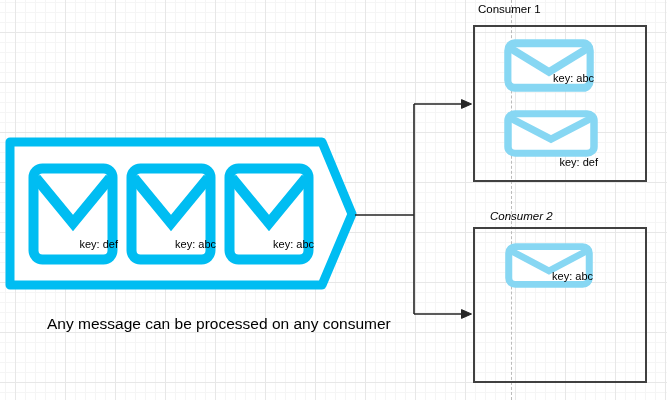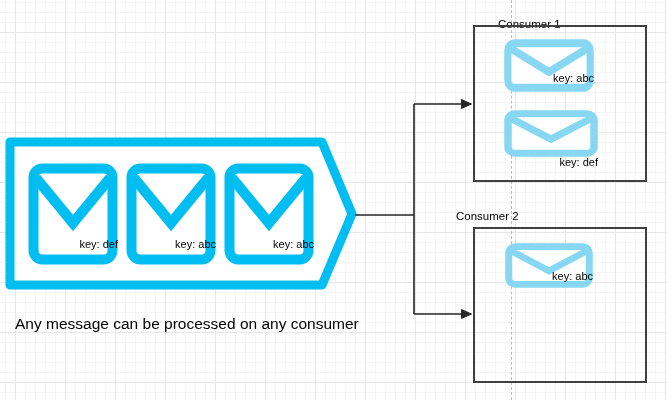--- a/index.html
+++ b/index.html
@@ -94,7 +94,7 @@
     <polygon points="471.5,314 461.5,309.6 461.5,318.4"></polygon>
   </svg>
 
-  <div class="abs consumer-title" style="left:478px; top:17px;margin-left:20px;">Consumer 1</div>
+  <div class="abs consumer-title" style="left:478px; top:2px;">Consumer 1</div>
   <div class="abs consumer-box" style="left:473px; top:25px; width:174px; height:157px;"></div>
 
   <div class="envelope env-consumer" style="left:504px; top:39px; width:90px; height:53px;">

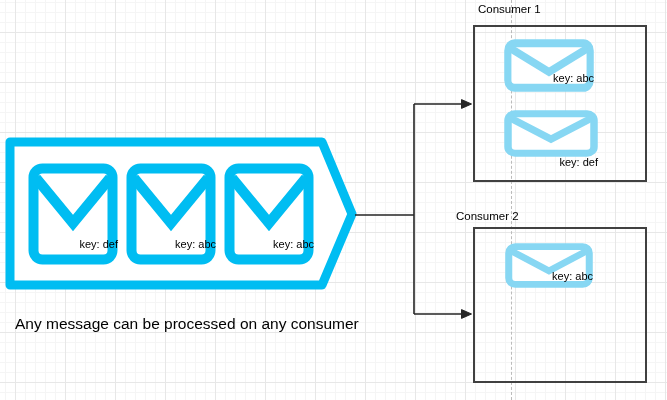--- a/index.html
+++ b/index.html
@@ -113,7 +113,7 @@
     <span class="key-label label-below">key: def</span>
   </div>
 
-  <div class="abs consumer-title" style="left:456px; top:209px;">Consumer 2</div>
+  <div class="abs consumer-title" style="left:490px; top:209px;font-style:italic;">Consumer 2</div>
   <div class="abs consumer-box" style="left:473px; top:227px; width:174px; height:156px;"></div>
 
   <div class="envelope env-consumer" style="left:505px; top:243px; width:88px; height:45px;">

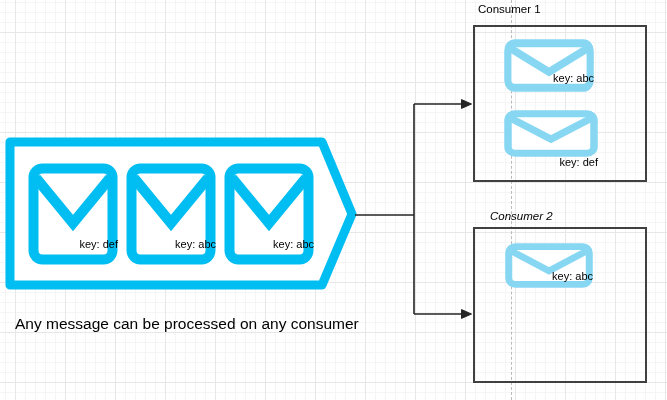--- a/index.html
+++ b/index.html
@@ -124,7 +124,7 @@
     <span class="key-label label-in-c">key: abc</span>
   </div>
 
-  <div class="abs caption" style="left:15px; top:315px;">Any message can be processed on any consumer</div>
+  <div class="abs caption" style="left:15px; top:315px;padding-left:32px;">Any message can be processed on any consumer</div>
 
 </div>
 

